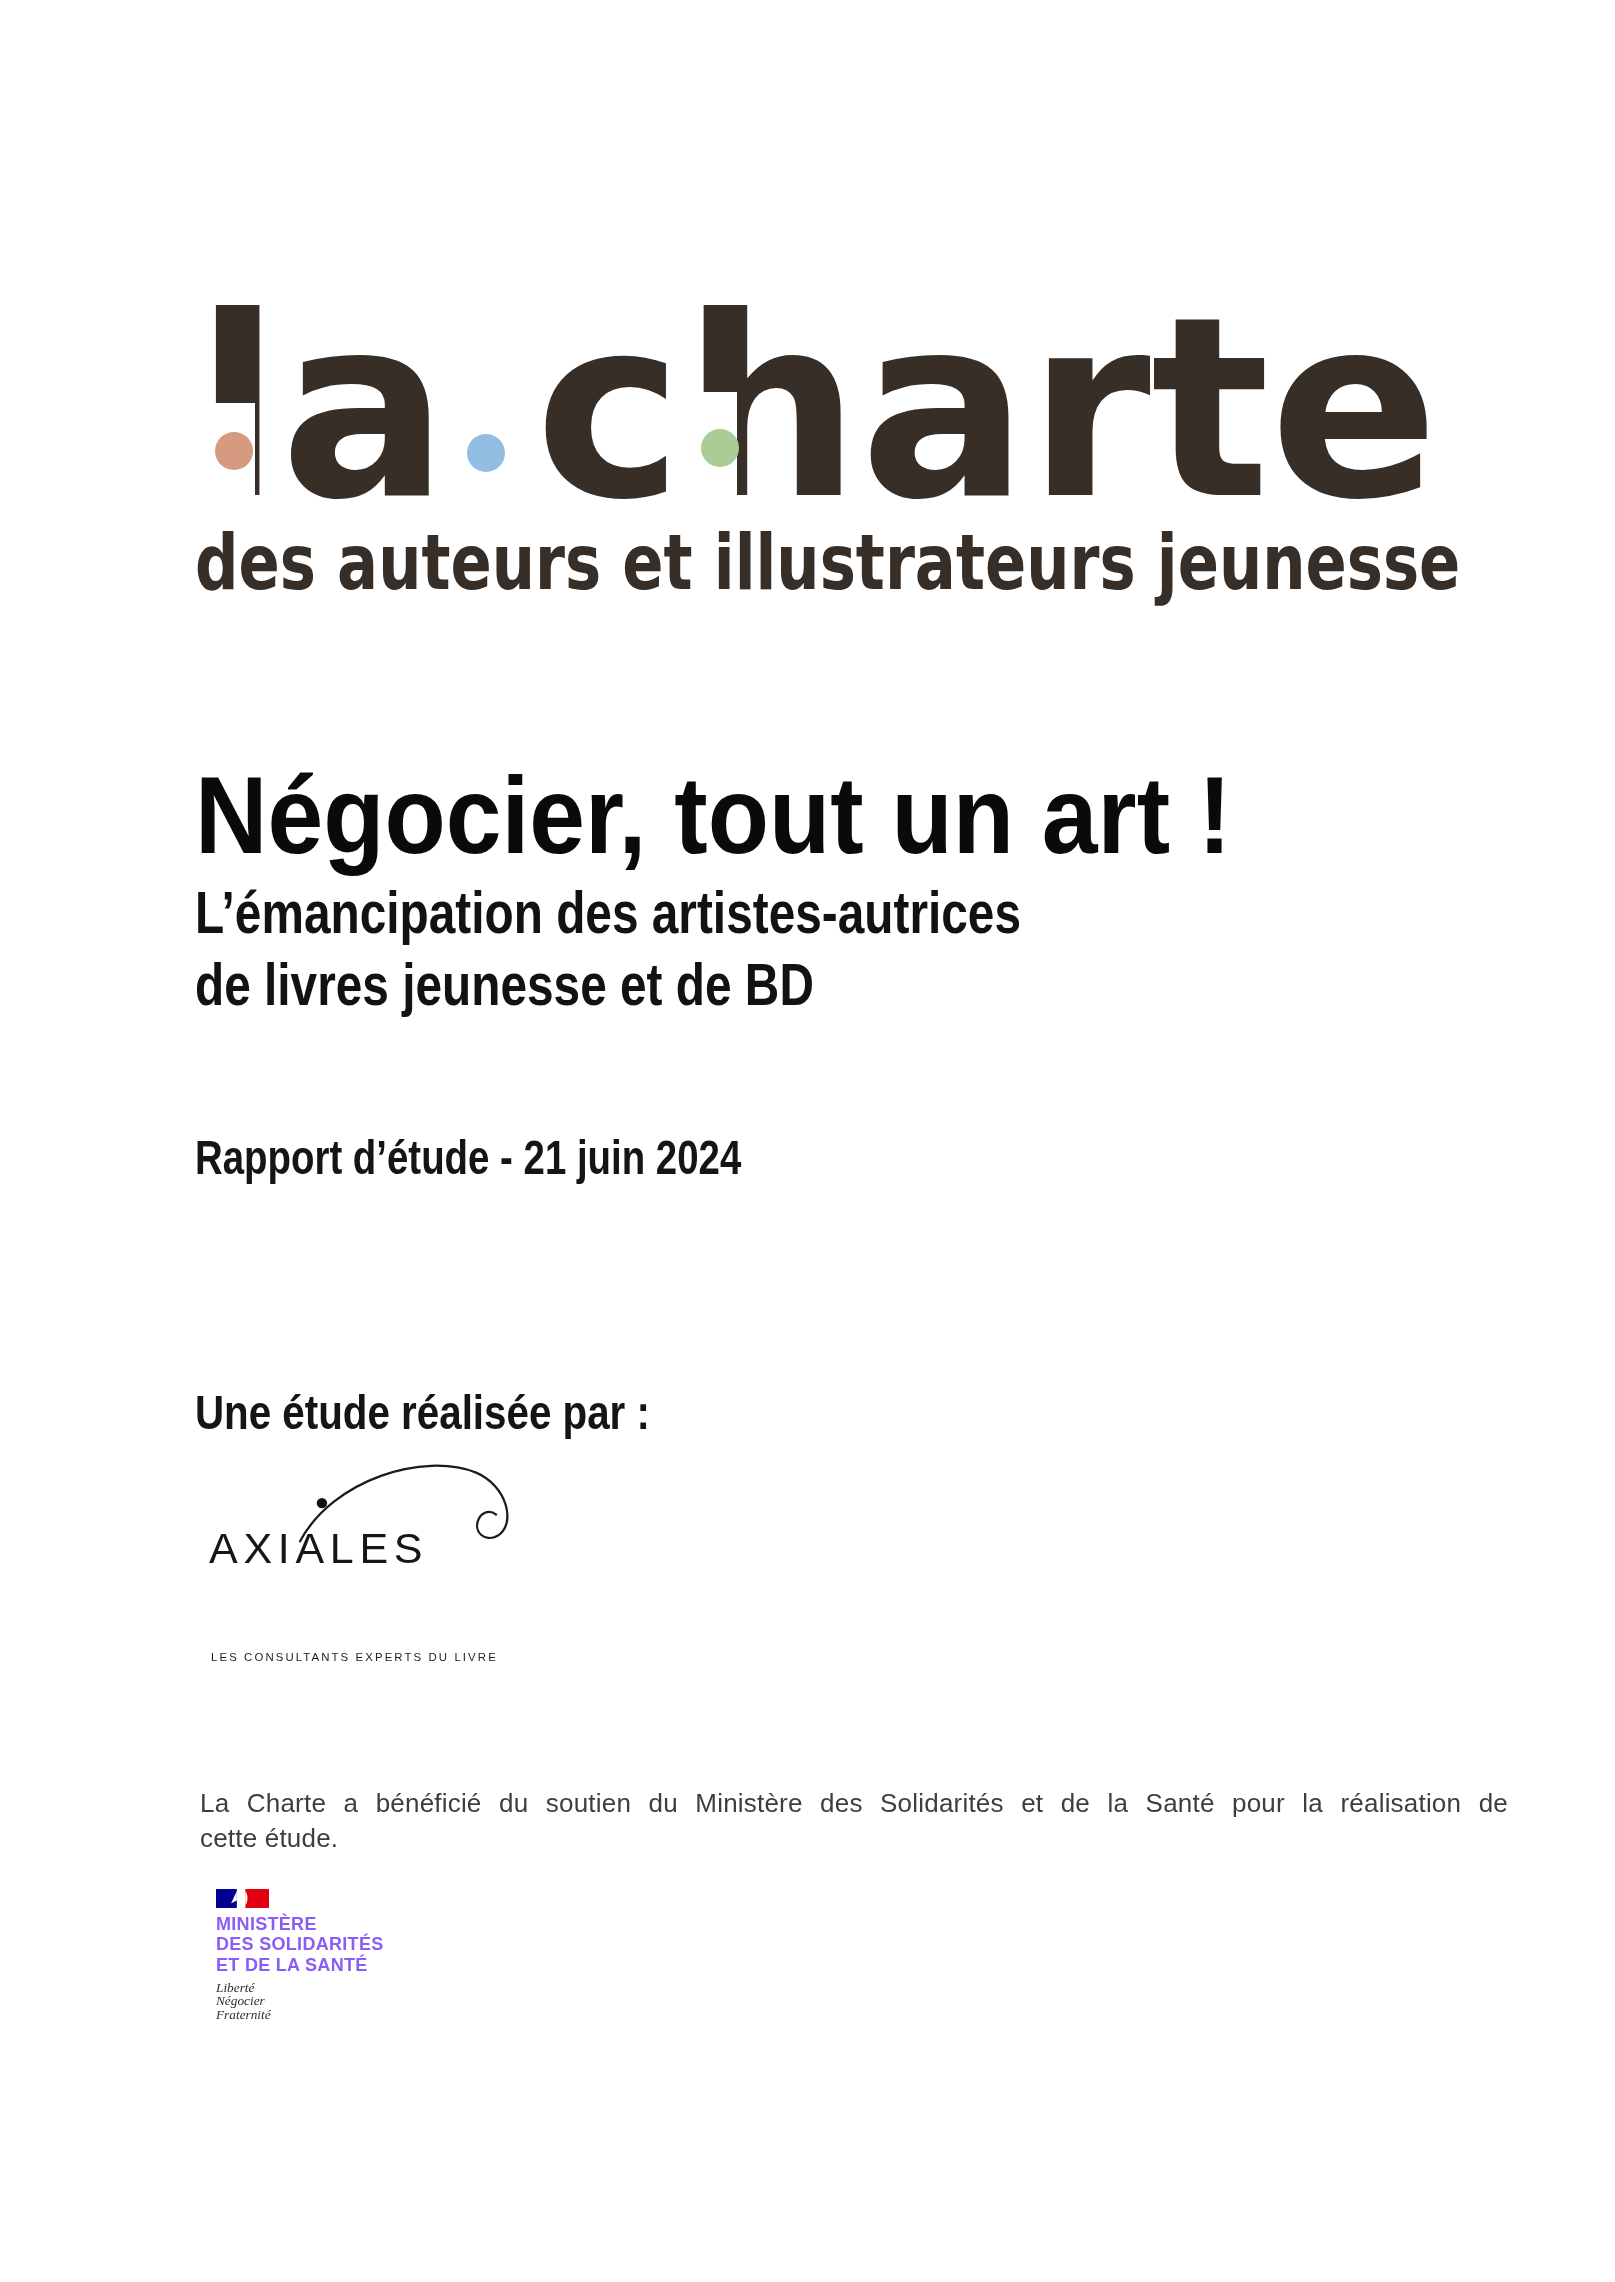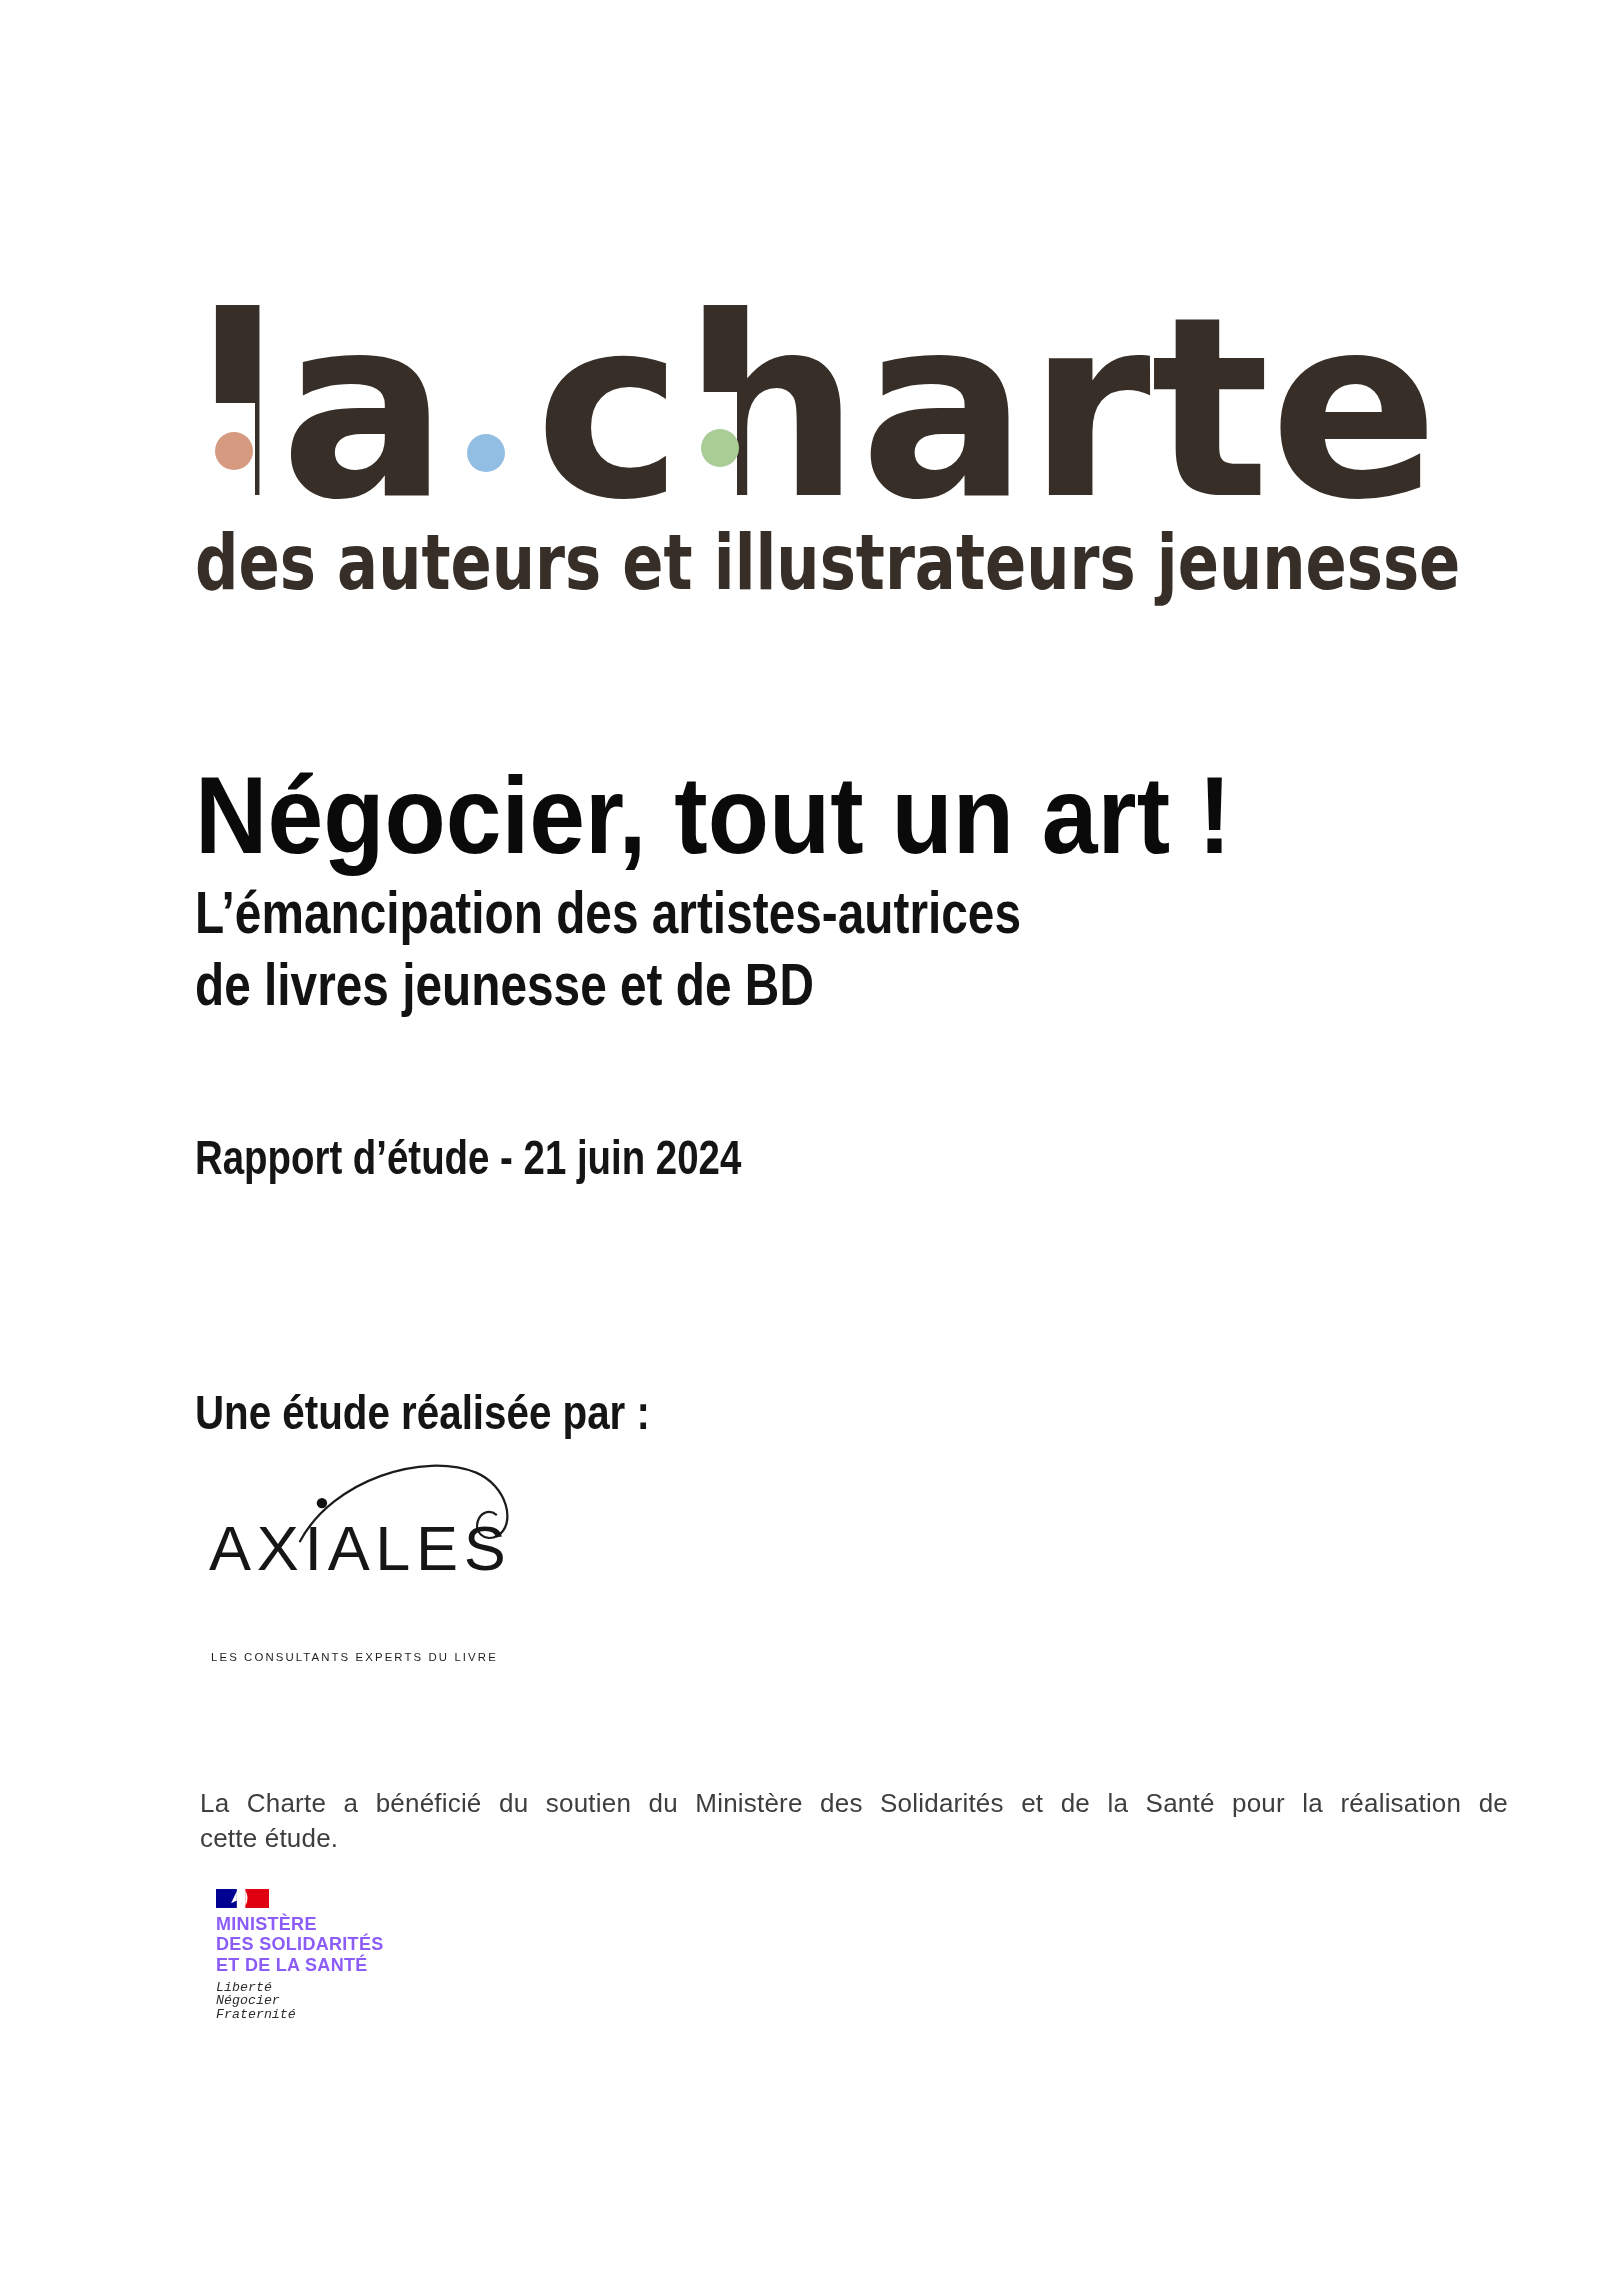--- a/index.html
+++ b/index.html
@@ -91,7 +91,7 @@
   .axiales-name{
     position:absolute;
     left:209px; top:1517px;
-    font-size:63px;
+    font-size:43px;
     line-height:63px;
     font-weight:normal;
     letter-spacing:5.7px;

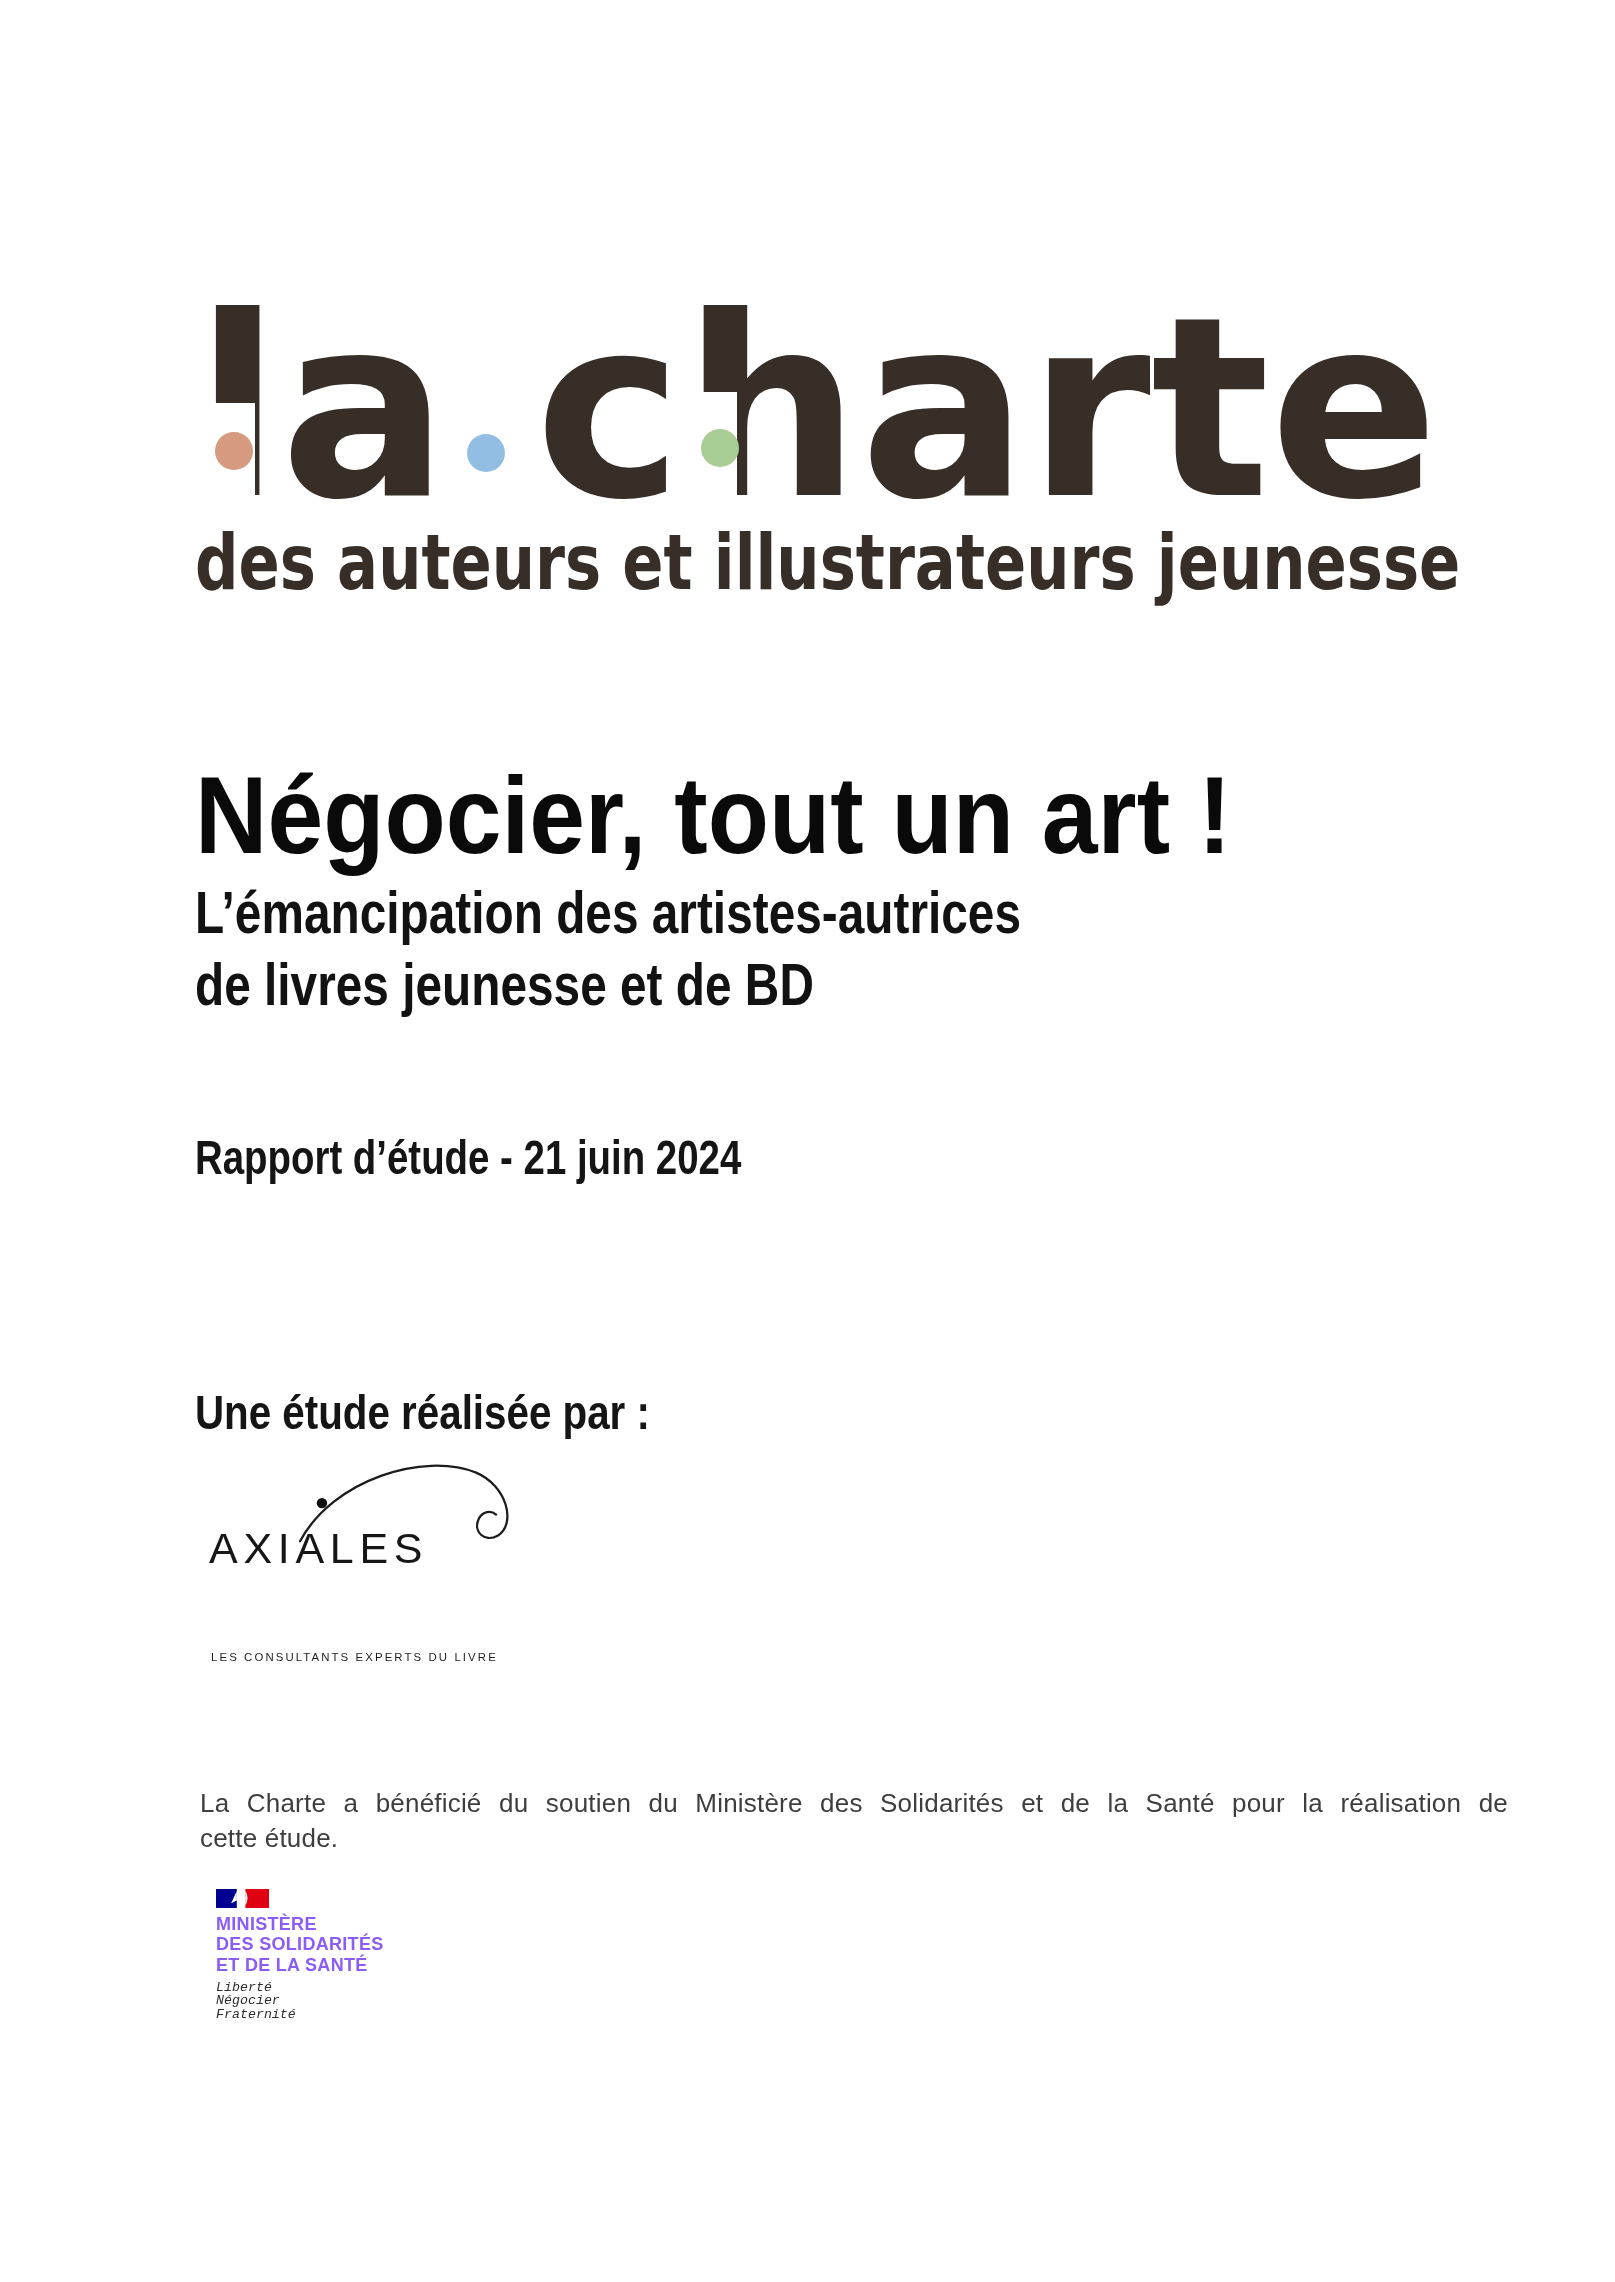--- a/index.html
+++ b/index.html
@@ -140,7 +140,7 @@
   }
   .ministry-motto{
     margin-top:5.7px;
-    font-family:Liberation Mono, monospace;
+    font-family:Liberation Serif, serif;
     font-style:italic;
     font-size:13.3px;
     line-height:13.8px;

